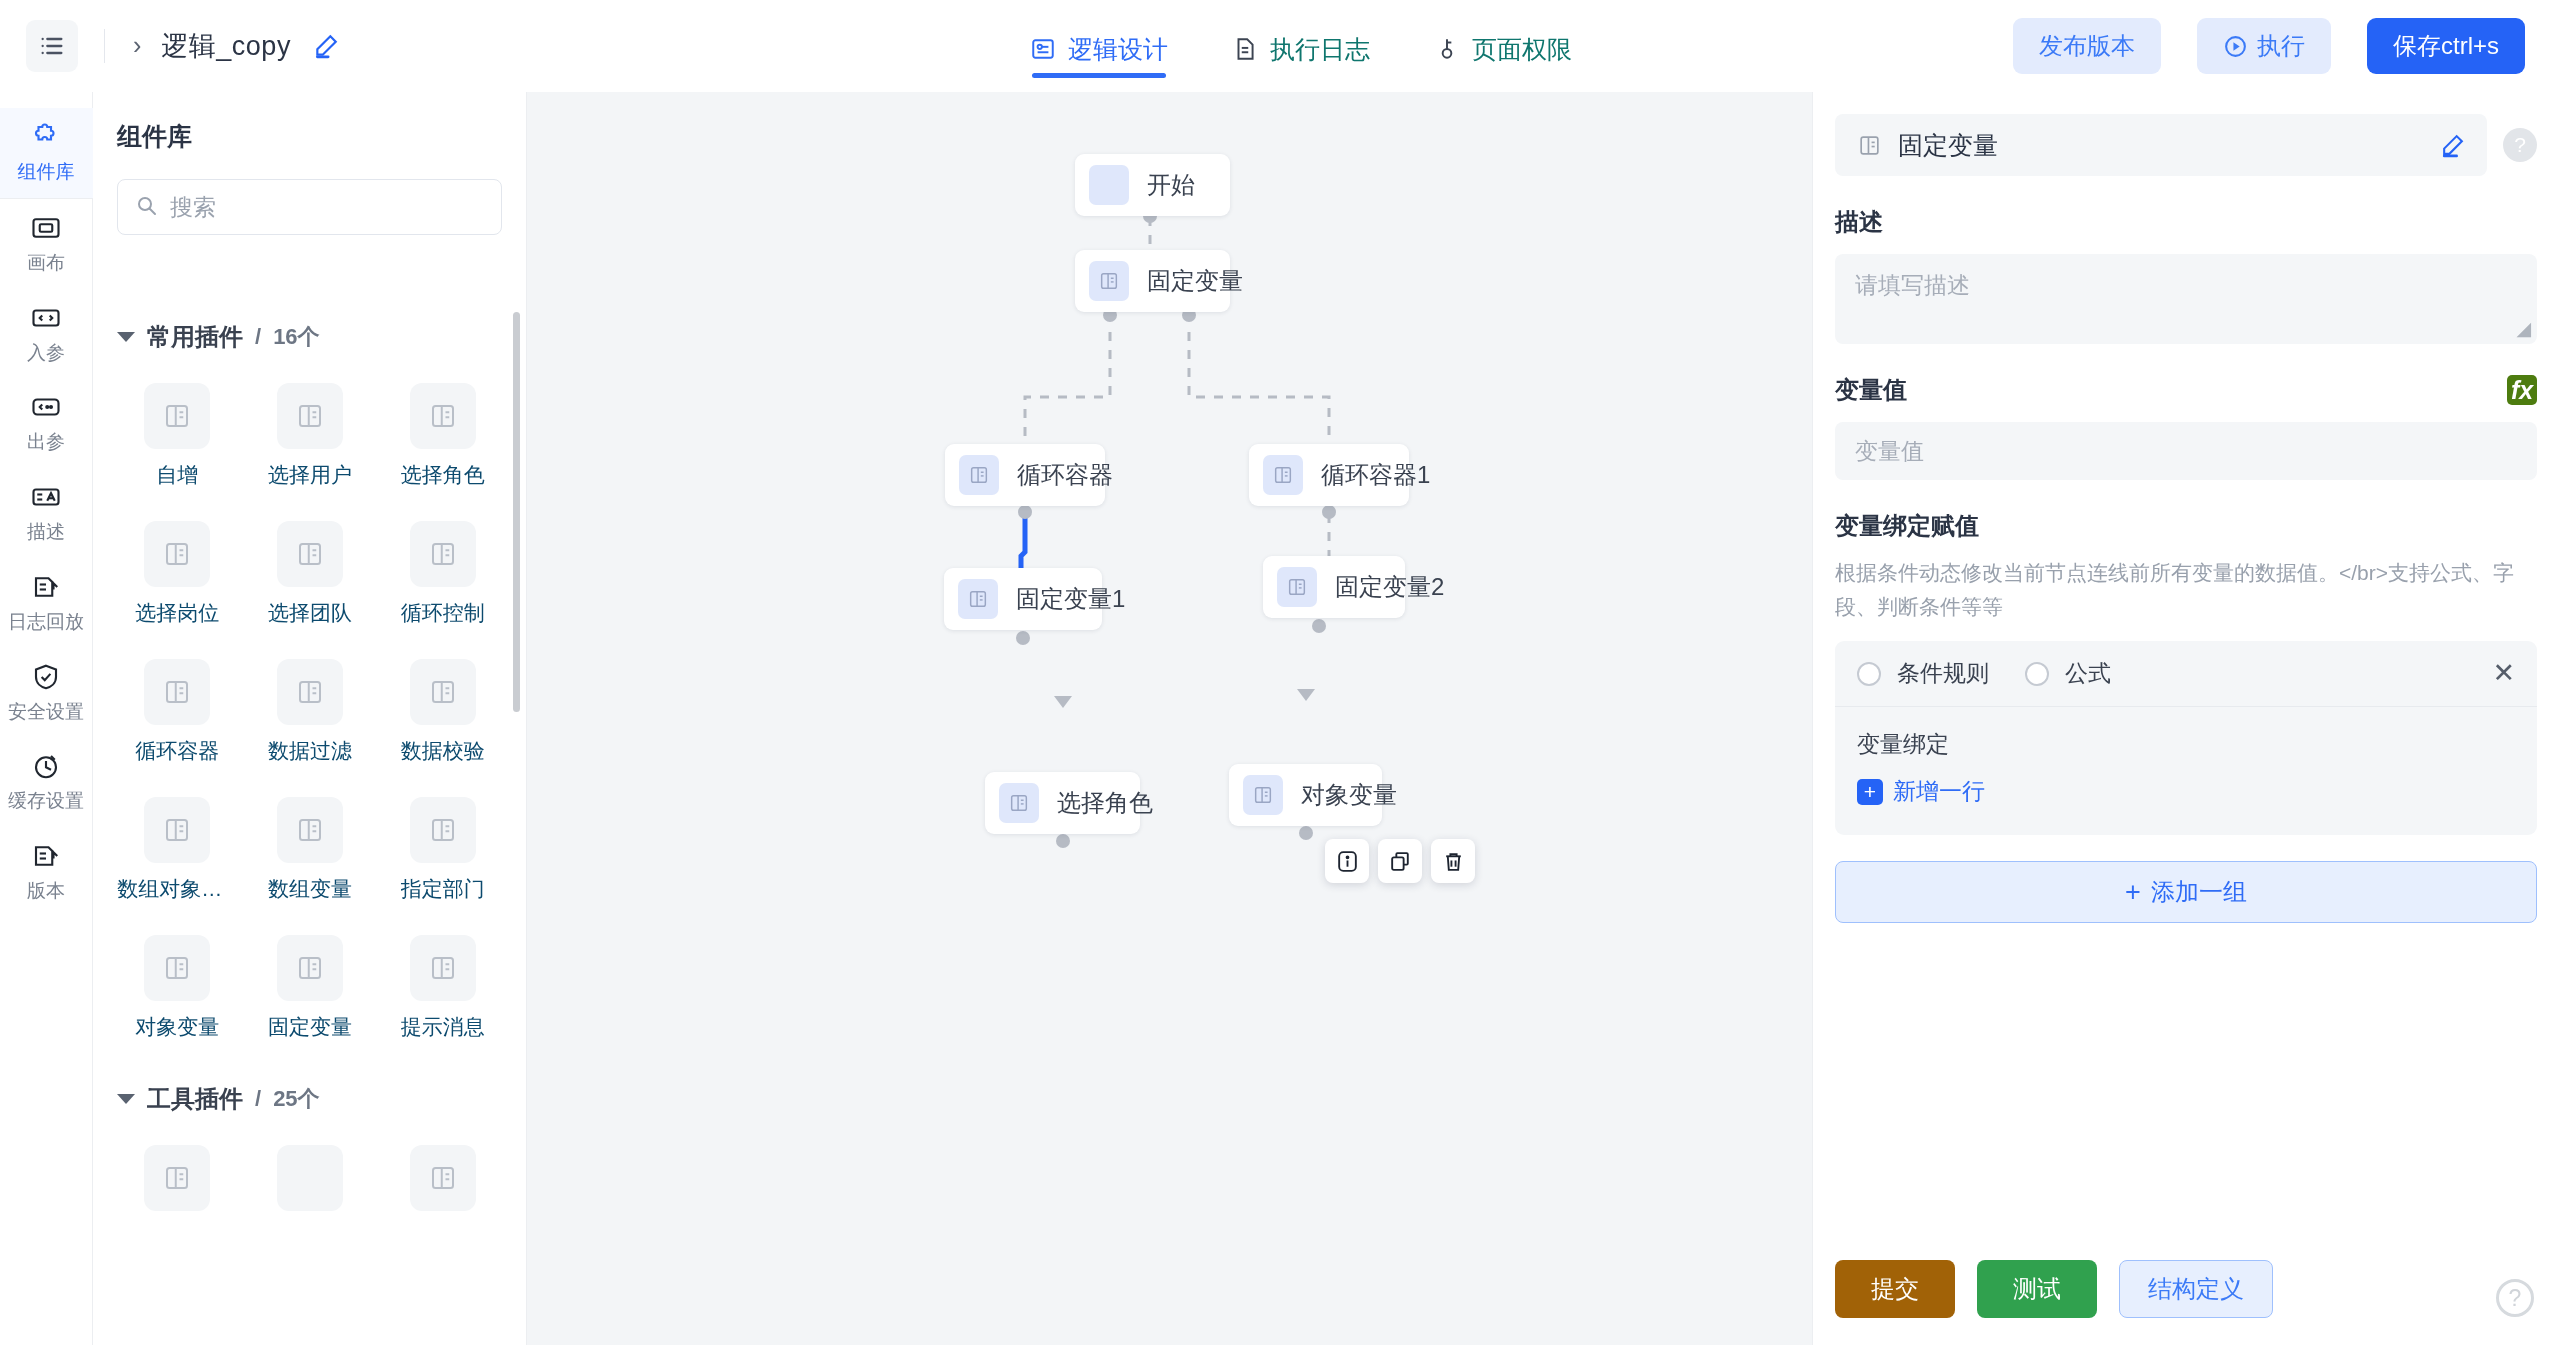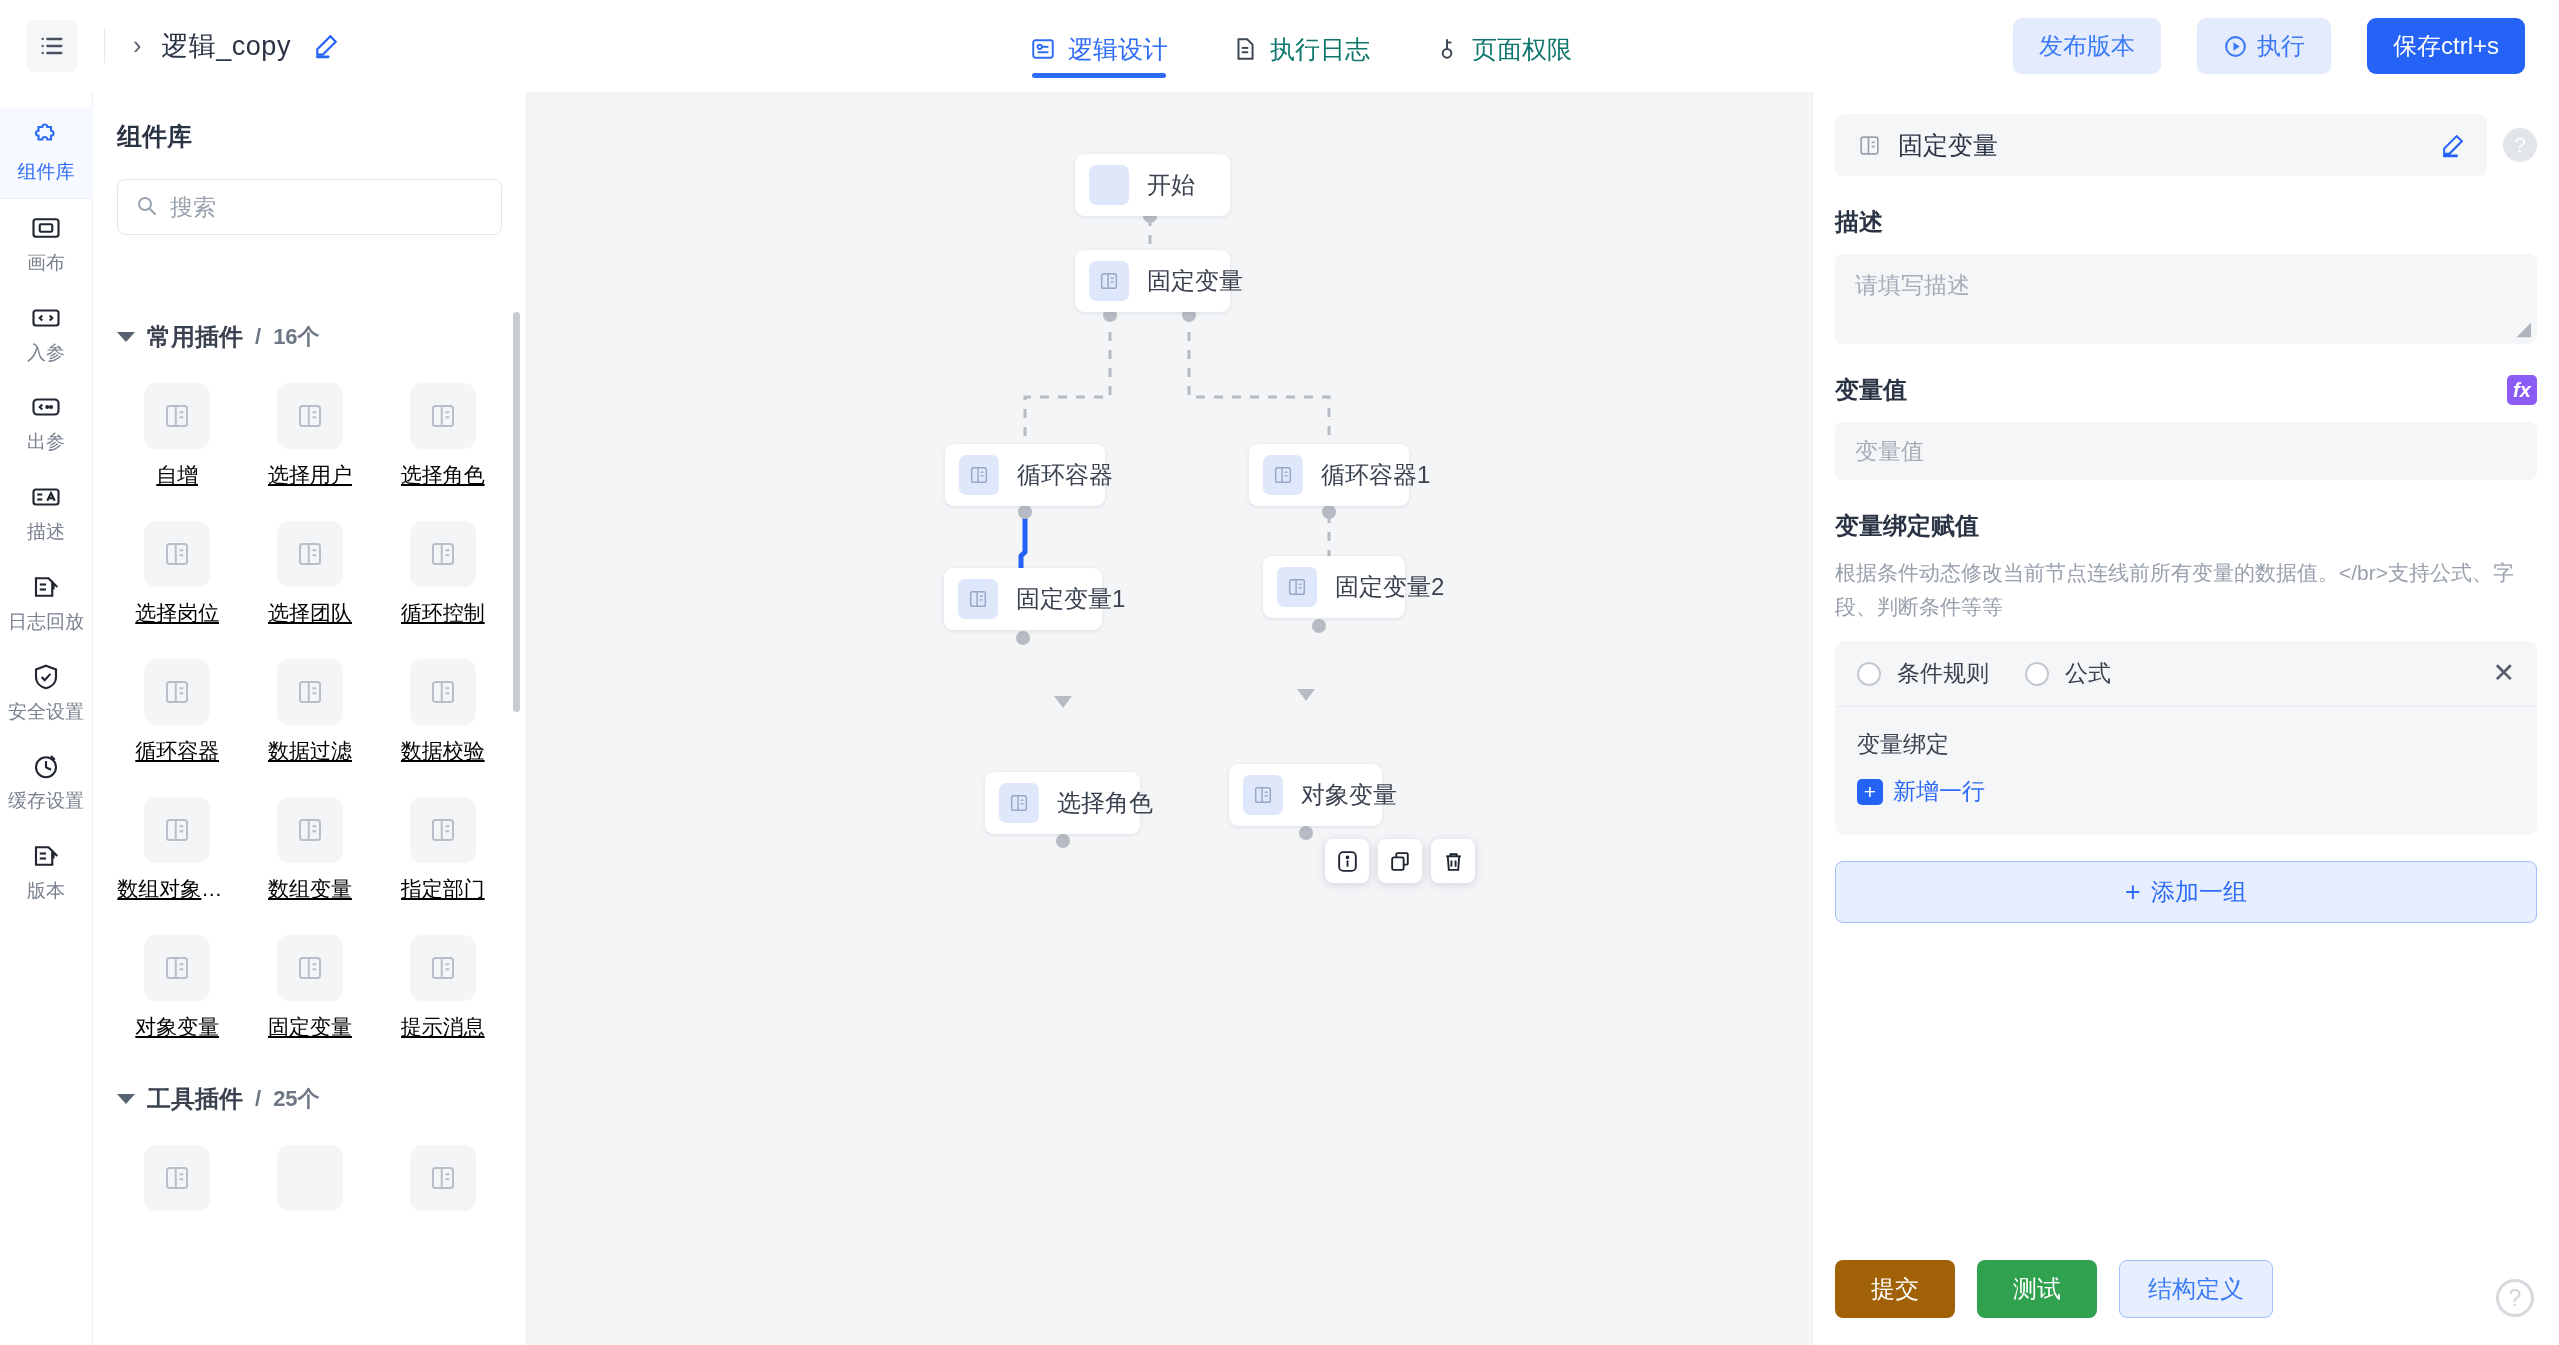--- a/index.html
+++ b/index.html
@@ -138,8 +138,8 @@
   .rp-section { padding: 0 22px; }
   .fld-label { font-size: 24px; font-weight: bold; color: #2b3445; margin-top: 30px; }
   .fld-label-row { display: flex; align-items: center; justify-content: space-between; margin-top: 30px; }
-  .fx-badge { width: 30px; height: 30px; border-radius: 5px; background: #8b5cf6; color: #fff;
-              font-size: 20px; font-style: italic; font-weight: bold;
+  .fx-badge { width: 30px; height: 30px; border-radius: 5px; background: #4d7c0f; color: #fff;
+              font-size: 25px; font-style: italic; font-weight: bold;
               display: flex; align-items: center; justify-content: center; cursor: pointer; }
   .textarea-box { margin-top: 16px; height: 90px; background: #f4f6f8; border-radius: 8px;
                   padding: 16px 20px; font-size: 23px; color: #a6adb8; position: relative; cursor: text; }

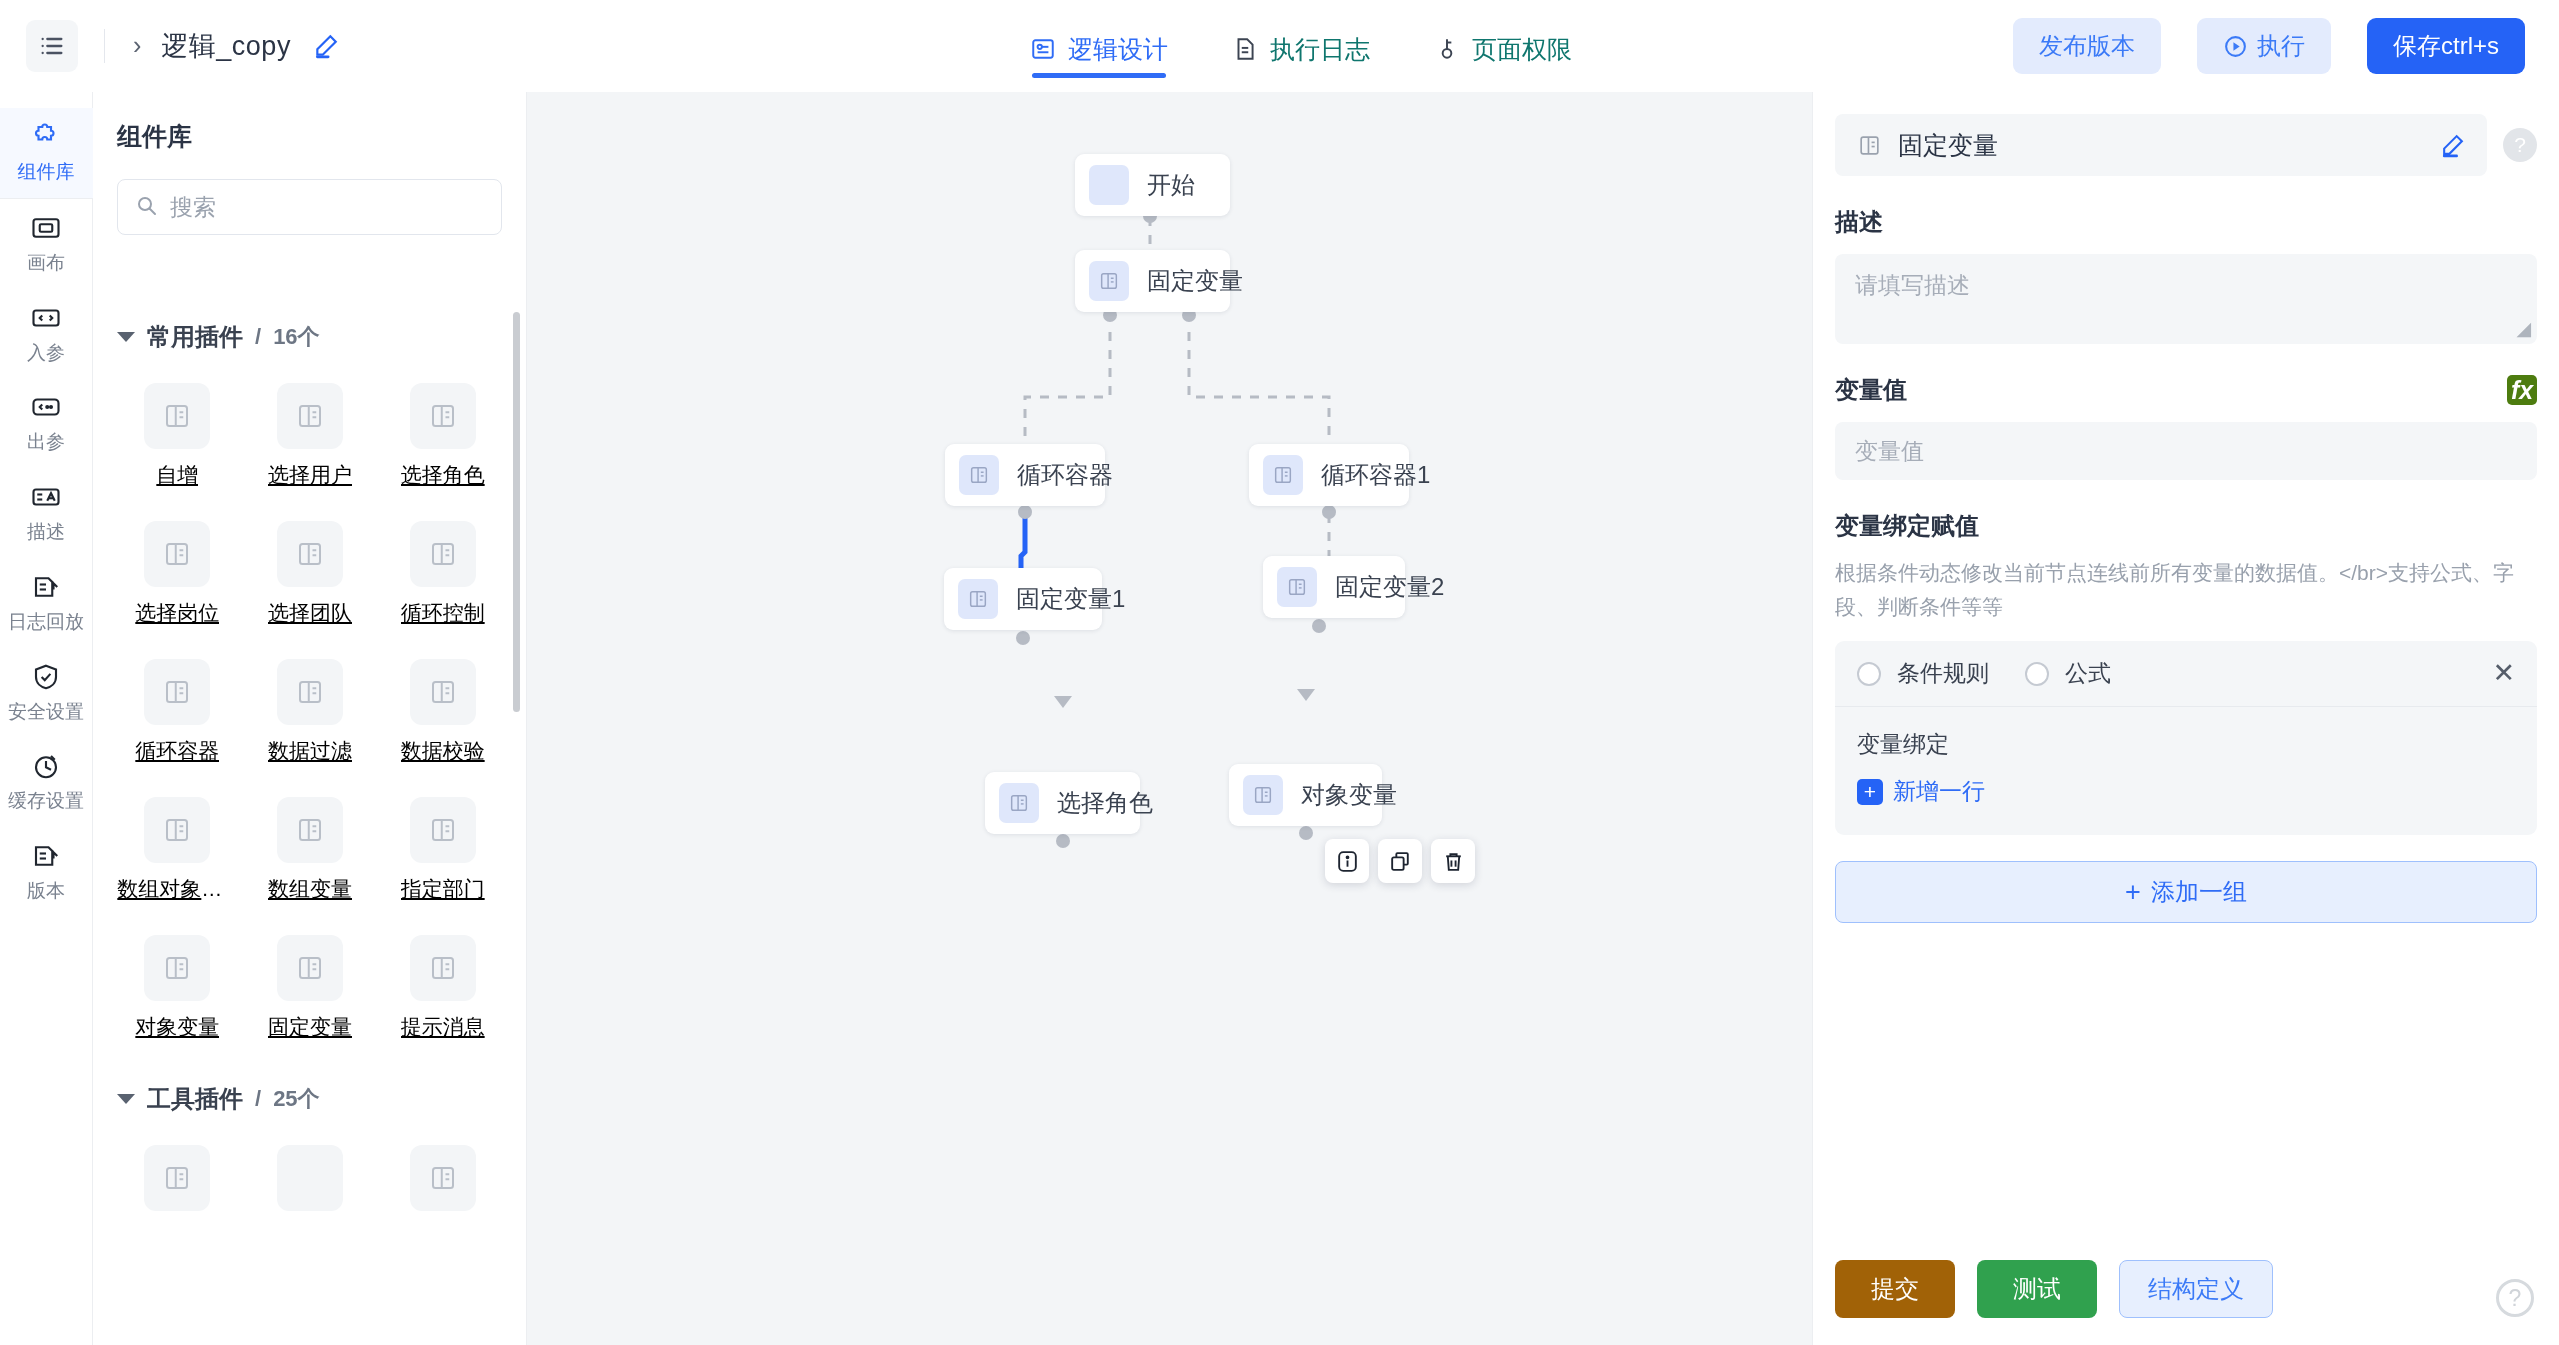--- a/index.html
+++ b/index.html
@@ -88,8 +88,8 @@
   .cell .tile { width: 66px; height: 66px; border-radius: 12px; background: #f3f5f7;
                 display: flex; align-items: center; justify-content: center; }
   .cell .tile svg { width: 30px; height: 30px; }
-  .cell .cname { margin-top: 12px; font-size: 21px; color: #000000; max-width: 120px;
-                 overflow: hidden; text-overflow: ellipsis; white-space: nowrap; text-align: center; text-decoration: underline; }
+  .cell .cname { margin-top: 12px; font-size: 21px; color: #0c4a6e; max-width: 120px;
+                 overflow: hidden; text-overflow: ellipsis; white-space: nowrap; text-align: center; }
   .lib-sb { position: absolute; right: 6px; top: 220px; width: 7px; height: 400px;
             background: #c9ccd1; border-radius: 4px; }
 

